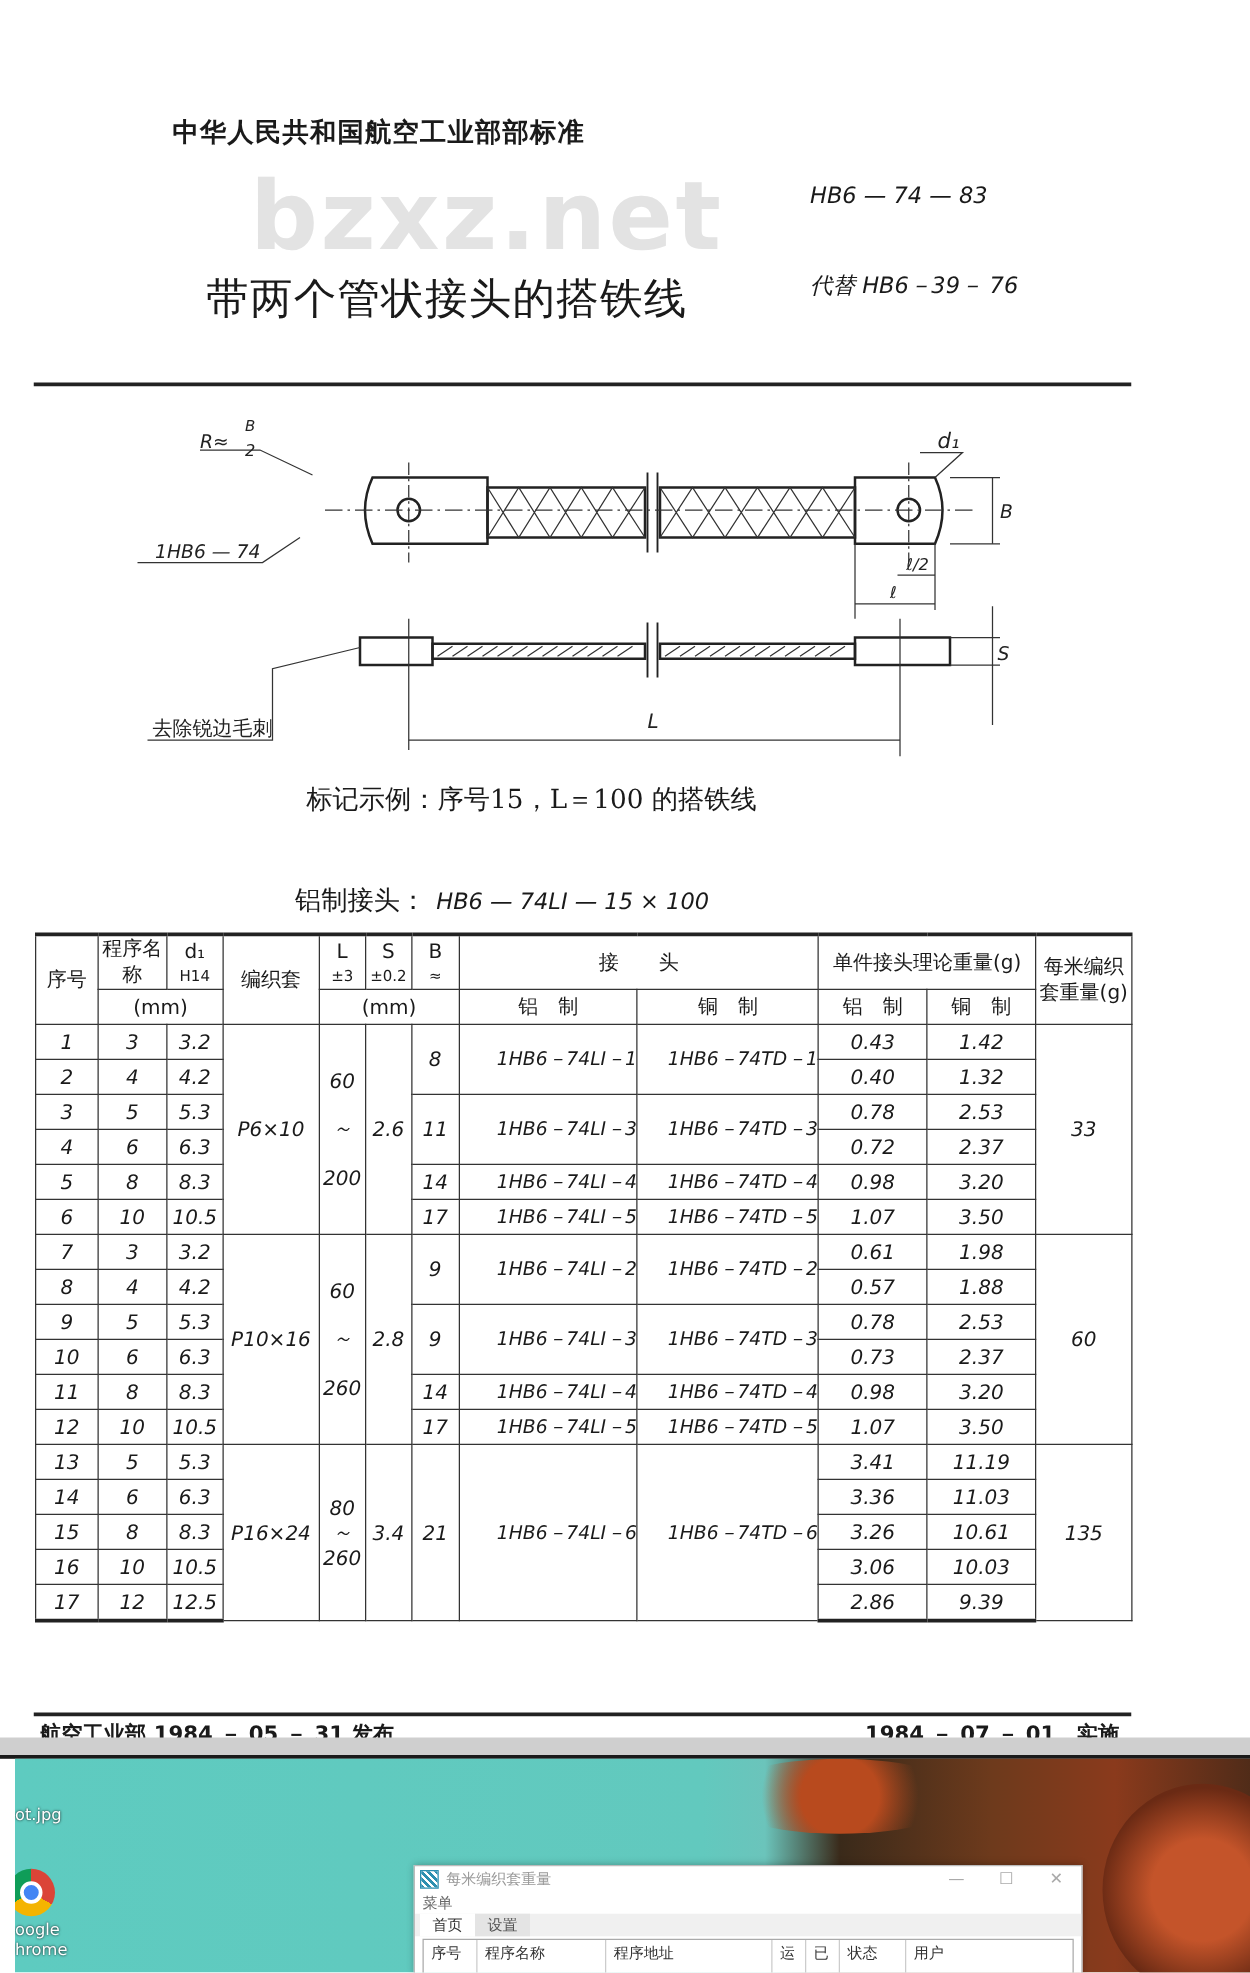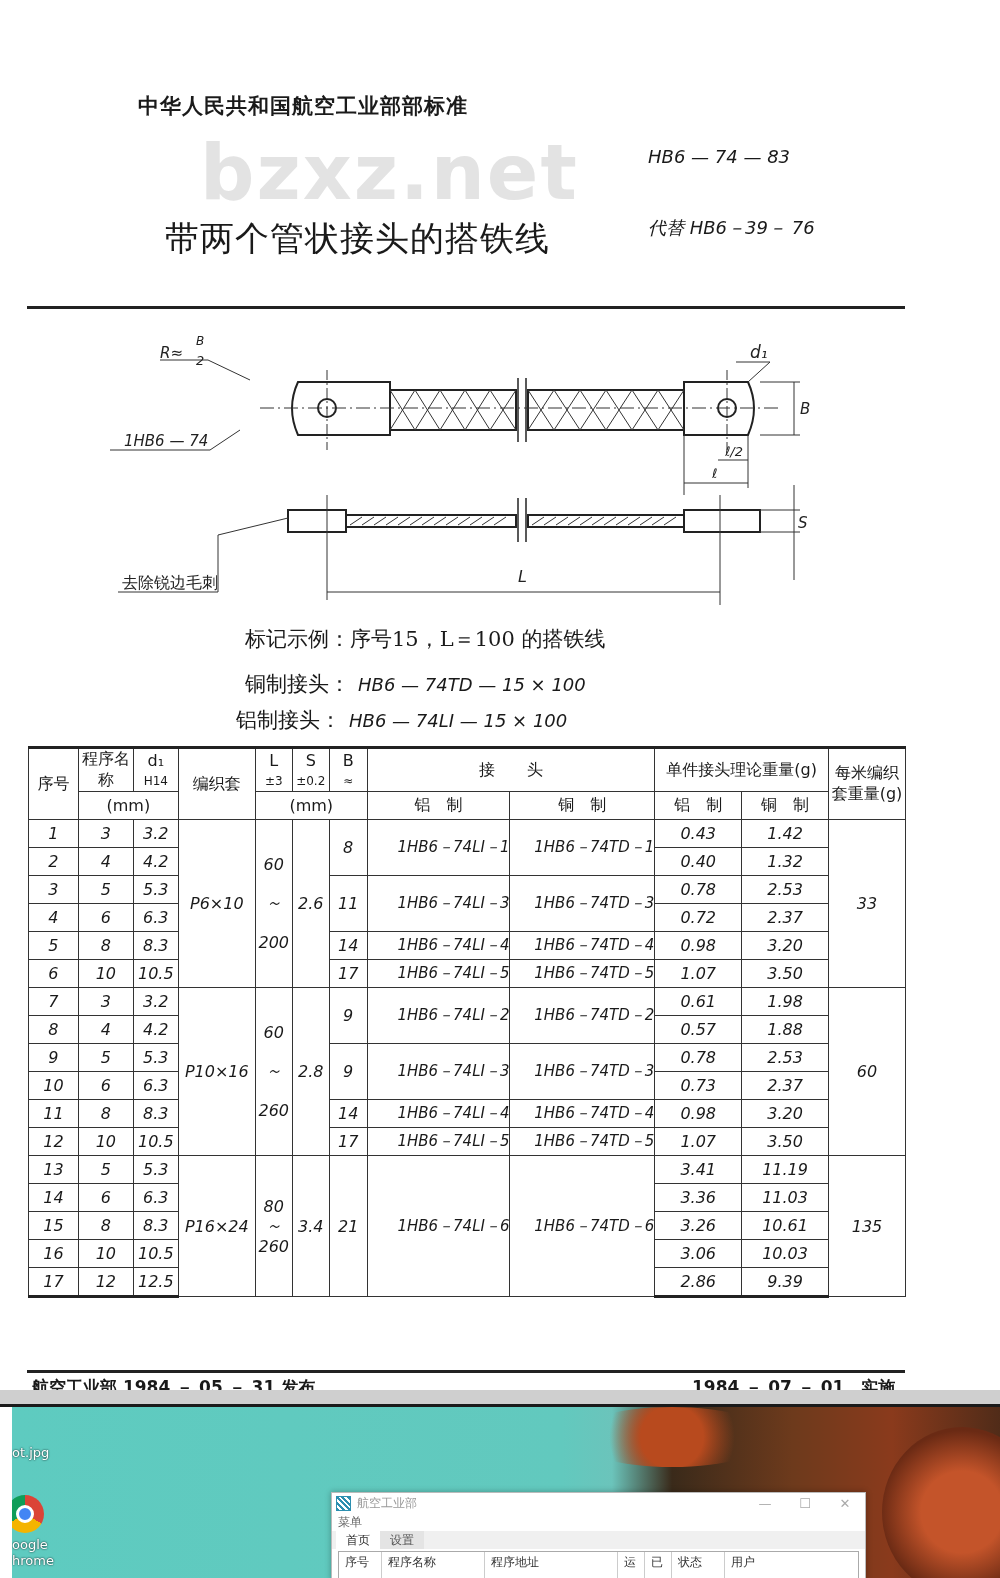--- a/index.html
+++ b/index.html
@@ -127,7 +127,6 @@
   </svg>
 
   <div class="abs ex ex1">标记示例：序号15，L＝100 的搭铁线</div>
-  <div class="abs ex ex2"><span>铜制接头：</span><span class="code">HB6 — 74TD — 15 × 100</span></div>
   <div class="abs ex ex3"><span>铝制接头：</span><span class="code">HB6 — 74LI — 15 × 100</span></div>
 
   <table class="spec">

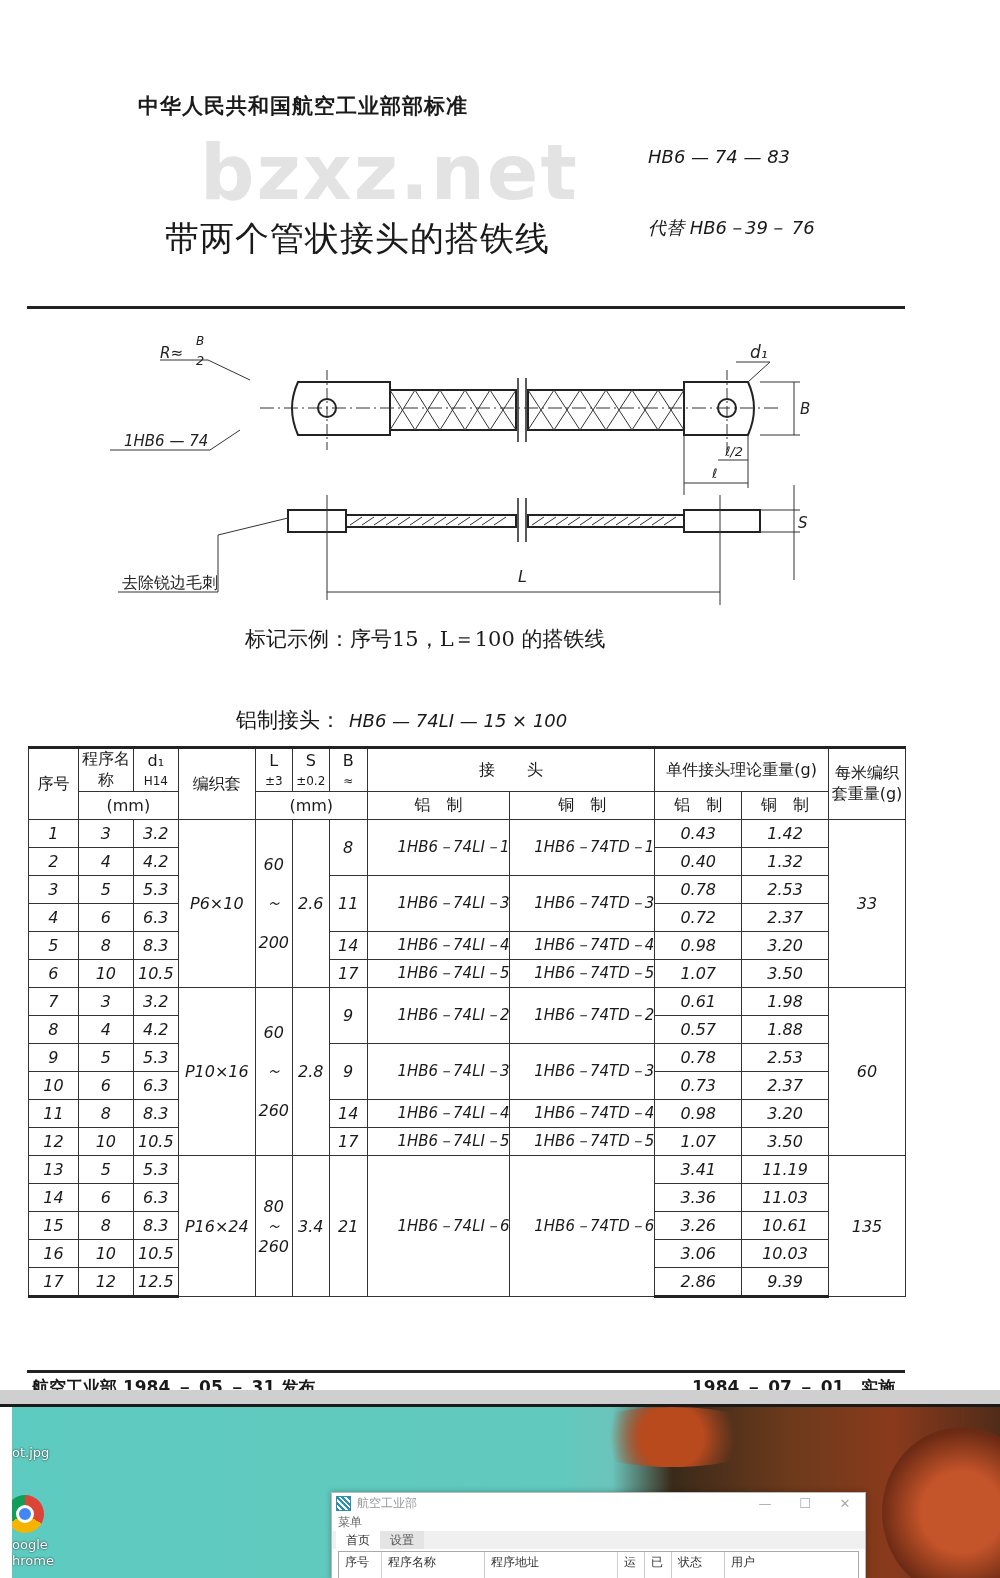--- a/index.html
+++ b/index.html
@@ -349,7 +349,7 @@
 <div class="app-window">
   <div class="app-titlebar">
     <span class="app-logo"></span>
-    <span class="app-title">航空工业部</span>
+    <span class="app-title">每米编织套重量</span>
     <div class="win-btns">
       <span class="win-btn">—</span>
       <span class="win-btn">☐</span>

